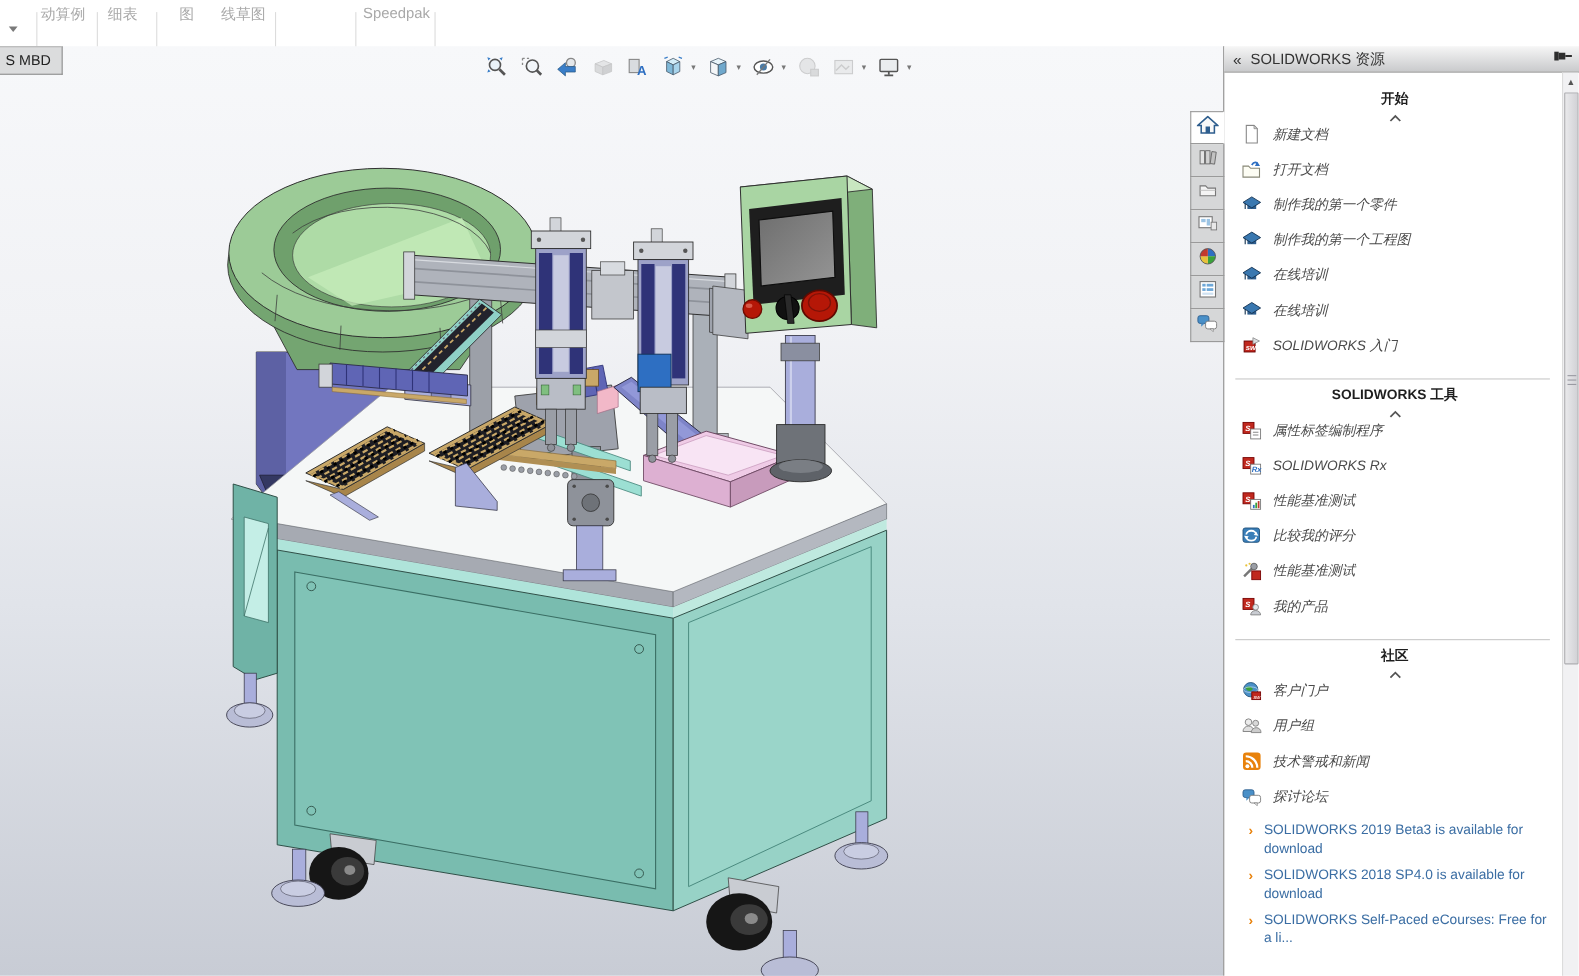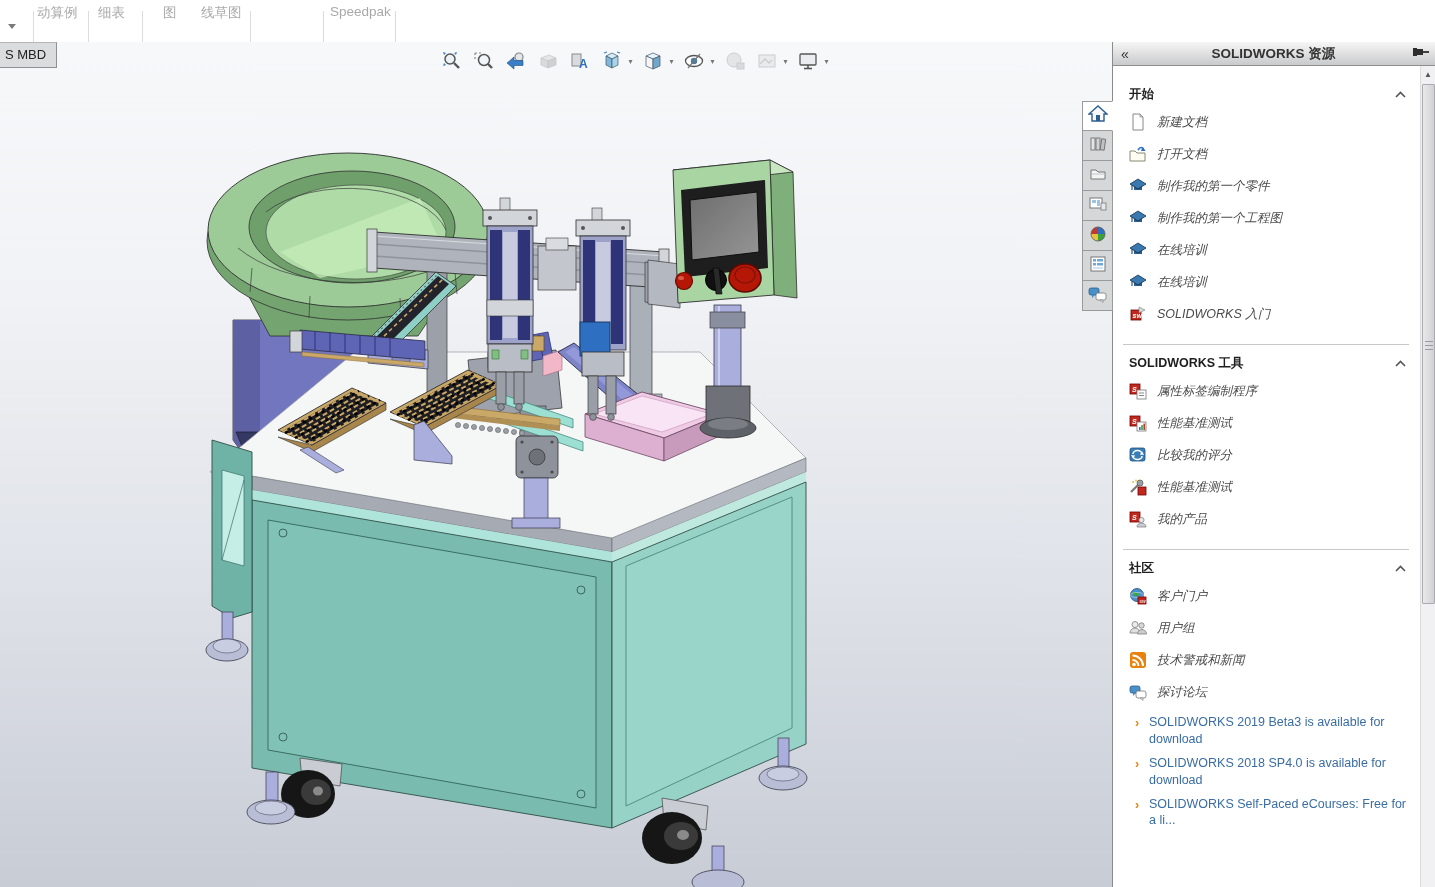--- a/index.html
+++ b/index.html
@@ -33,7 +33,7 @@
     background:linear-gradient(180deg,#f6f6f6,#c9cacc); border-bottom:1px solid #8f8f8f;
     display:flex; align-items:center; }
   .tp-header .collapse { font-size:14px; color:#333; padding:0 8px; }
-  .tp-header .title { flex:1; text-align:center; font-size:13.5px; font-weight:bold; color:#333; }
+  .tp-header .title { flex:1; font-size:13.5px; font-weight:normal; color:#333; }
   .tp-header .pin { padding:0 6px 0 2px; }
 
   

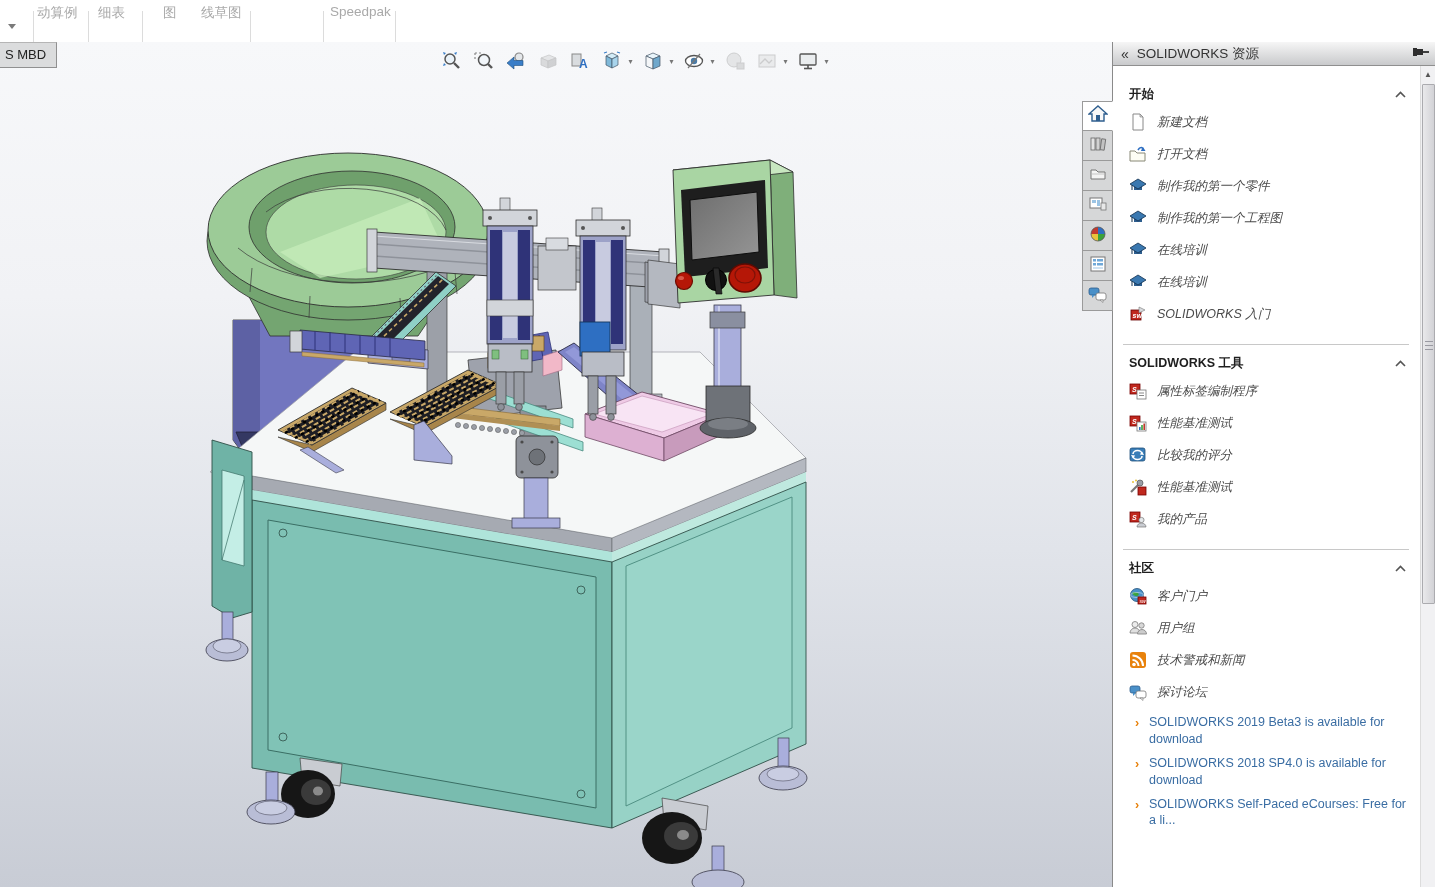--- a/index.html
+++ b/index.html
@@ -44,7 +44,7 @@
   .tp-tab.active { background:#ffffff; border-right-color:#ffffff; }
 
   .tp-body { position:absolute; left:0; top:24px; width:308px; height:821px; overflow:hidden; padding:10px 0 0 0; }
-  .sec-hdr { display:flex; align-items:center; height:24px; padding:0 14px 0 16px; margin-top:6px; }
+  .sec-hdr { display:flex; align-items:center; height:24px; padding:0 14px 0 16px; margin-top:6px;flex-direction:column; }
   .sec-hdr .t { flex:1; font-size:12.5px; font-weight:bold; color:#1e1e1e; }
   .tp-item { display:flex; align-items:center; height:32px; padding-left:16px;font-style:italic; }
   .tp-item .ic { width:18px; height:18px; margin-right:10px; flex:0 0 18px; }

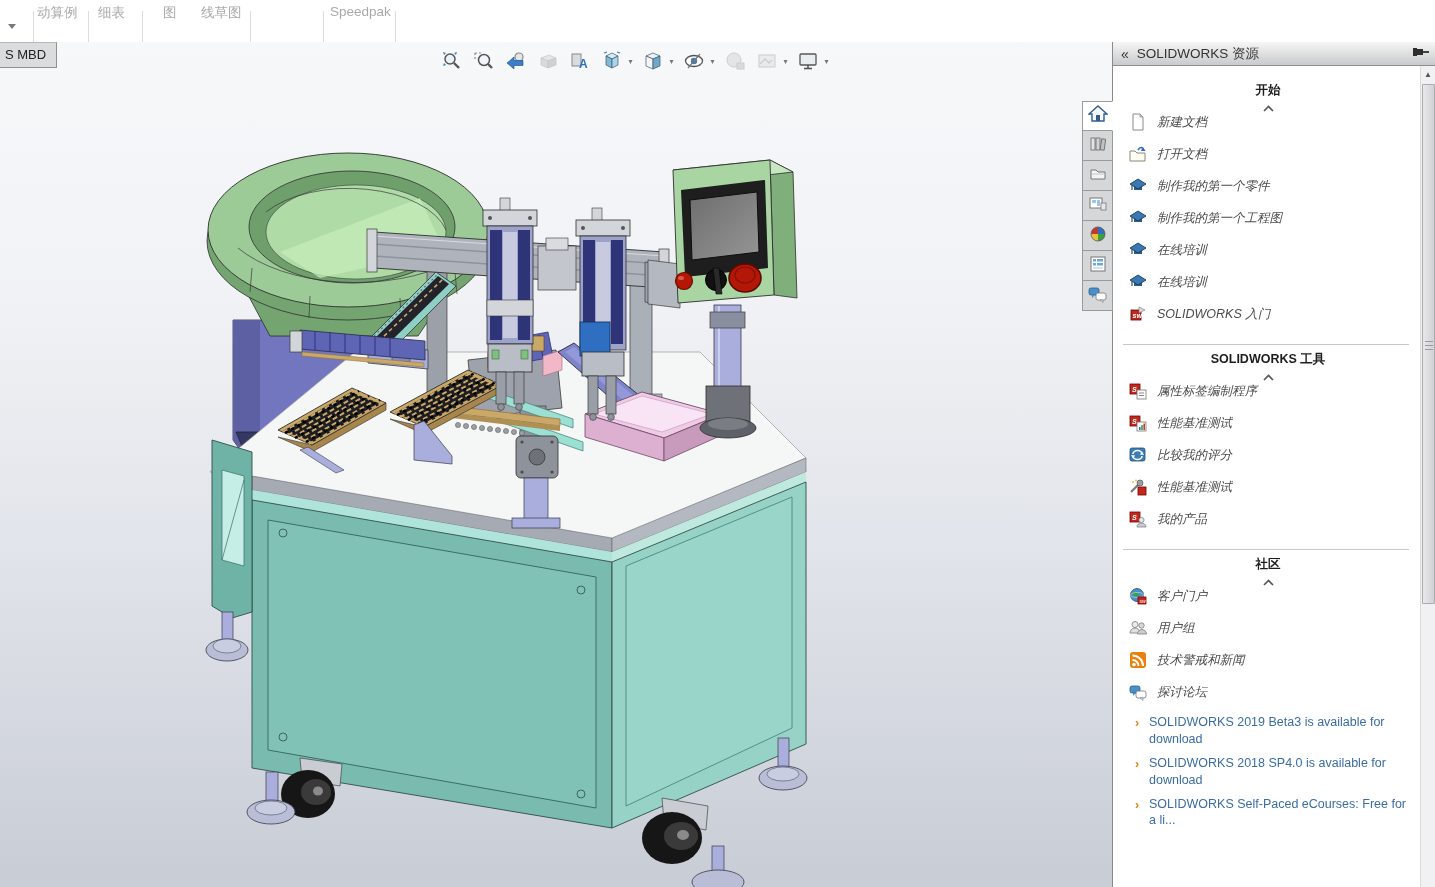--- a/index.html
+++ b/index.html
@@ -612,6 +612,16 @@
             <rect x="1" y="2" width="10" height="10" fill="#c0281e" stroke="#700" stroke-width=".8"></rect>
             <text x="3" y="10" font-size="7" fill="#fff" font-weight="bold" font-family="Liberation Sans,sans-serif">S</text>
             <rect x="8" y="8" width="9" height="9" fill="#fff" stroke="#777" stroke-width=".8"></rect>
+            <text x="9" y="15.5" font-size="7" fill="#2e6fc2" font-weight="bold" font-family="Liberation Sans,sans-serif">Rx</text>
+          </svg></span>
+      <span class="lb">SOLIDWORKS Rx</span>
+    </div>
+    <div class="tp-item">
+      <span class="ic">
+        <svg width="18" height="18">
+            <rect x="1" y="2" width="10" height="10" fill="#c0281e" stroke="#700" stroke-width=".8"></rect>
+            <text x="3" y="10" font-size="7" fill="#fff" font-weight="bold" font-family="Liberation Sans,sans-serif">S</text>
+            <rect x="8" y="8" width="9" height="9" fill="#fff" stroke="#777" stroke-width=".8"></rect>
             <rect x="10" y="13" width="1.6" height="3" fill="#2e6fc2"></rect>
             <rect x="12.2" y="11" width="1.6" height="5" fill="#3aa23a"></rect>
             <rect x="14.4" y="9.5" width="1.6" height="6.5" fill="#c23a2e"></rect>

